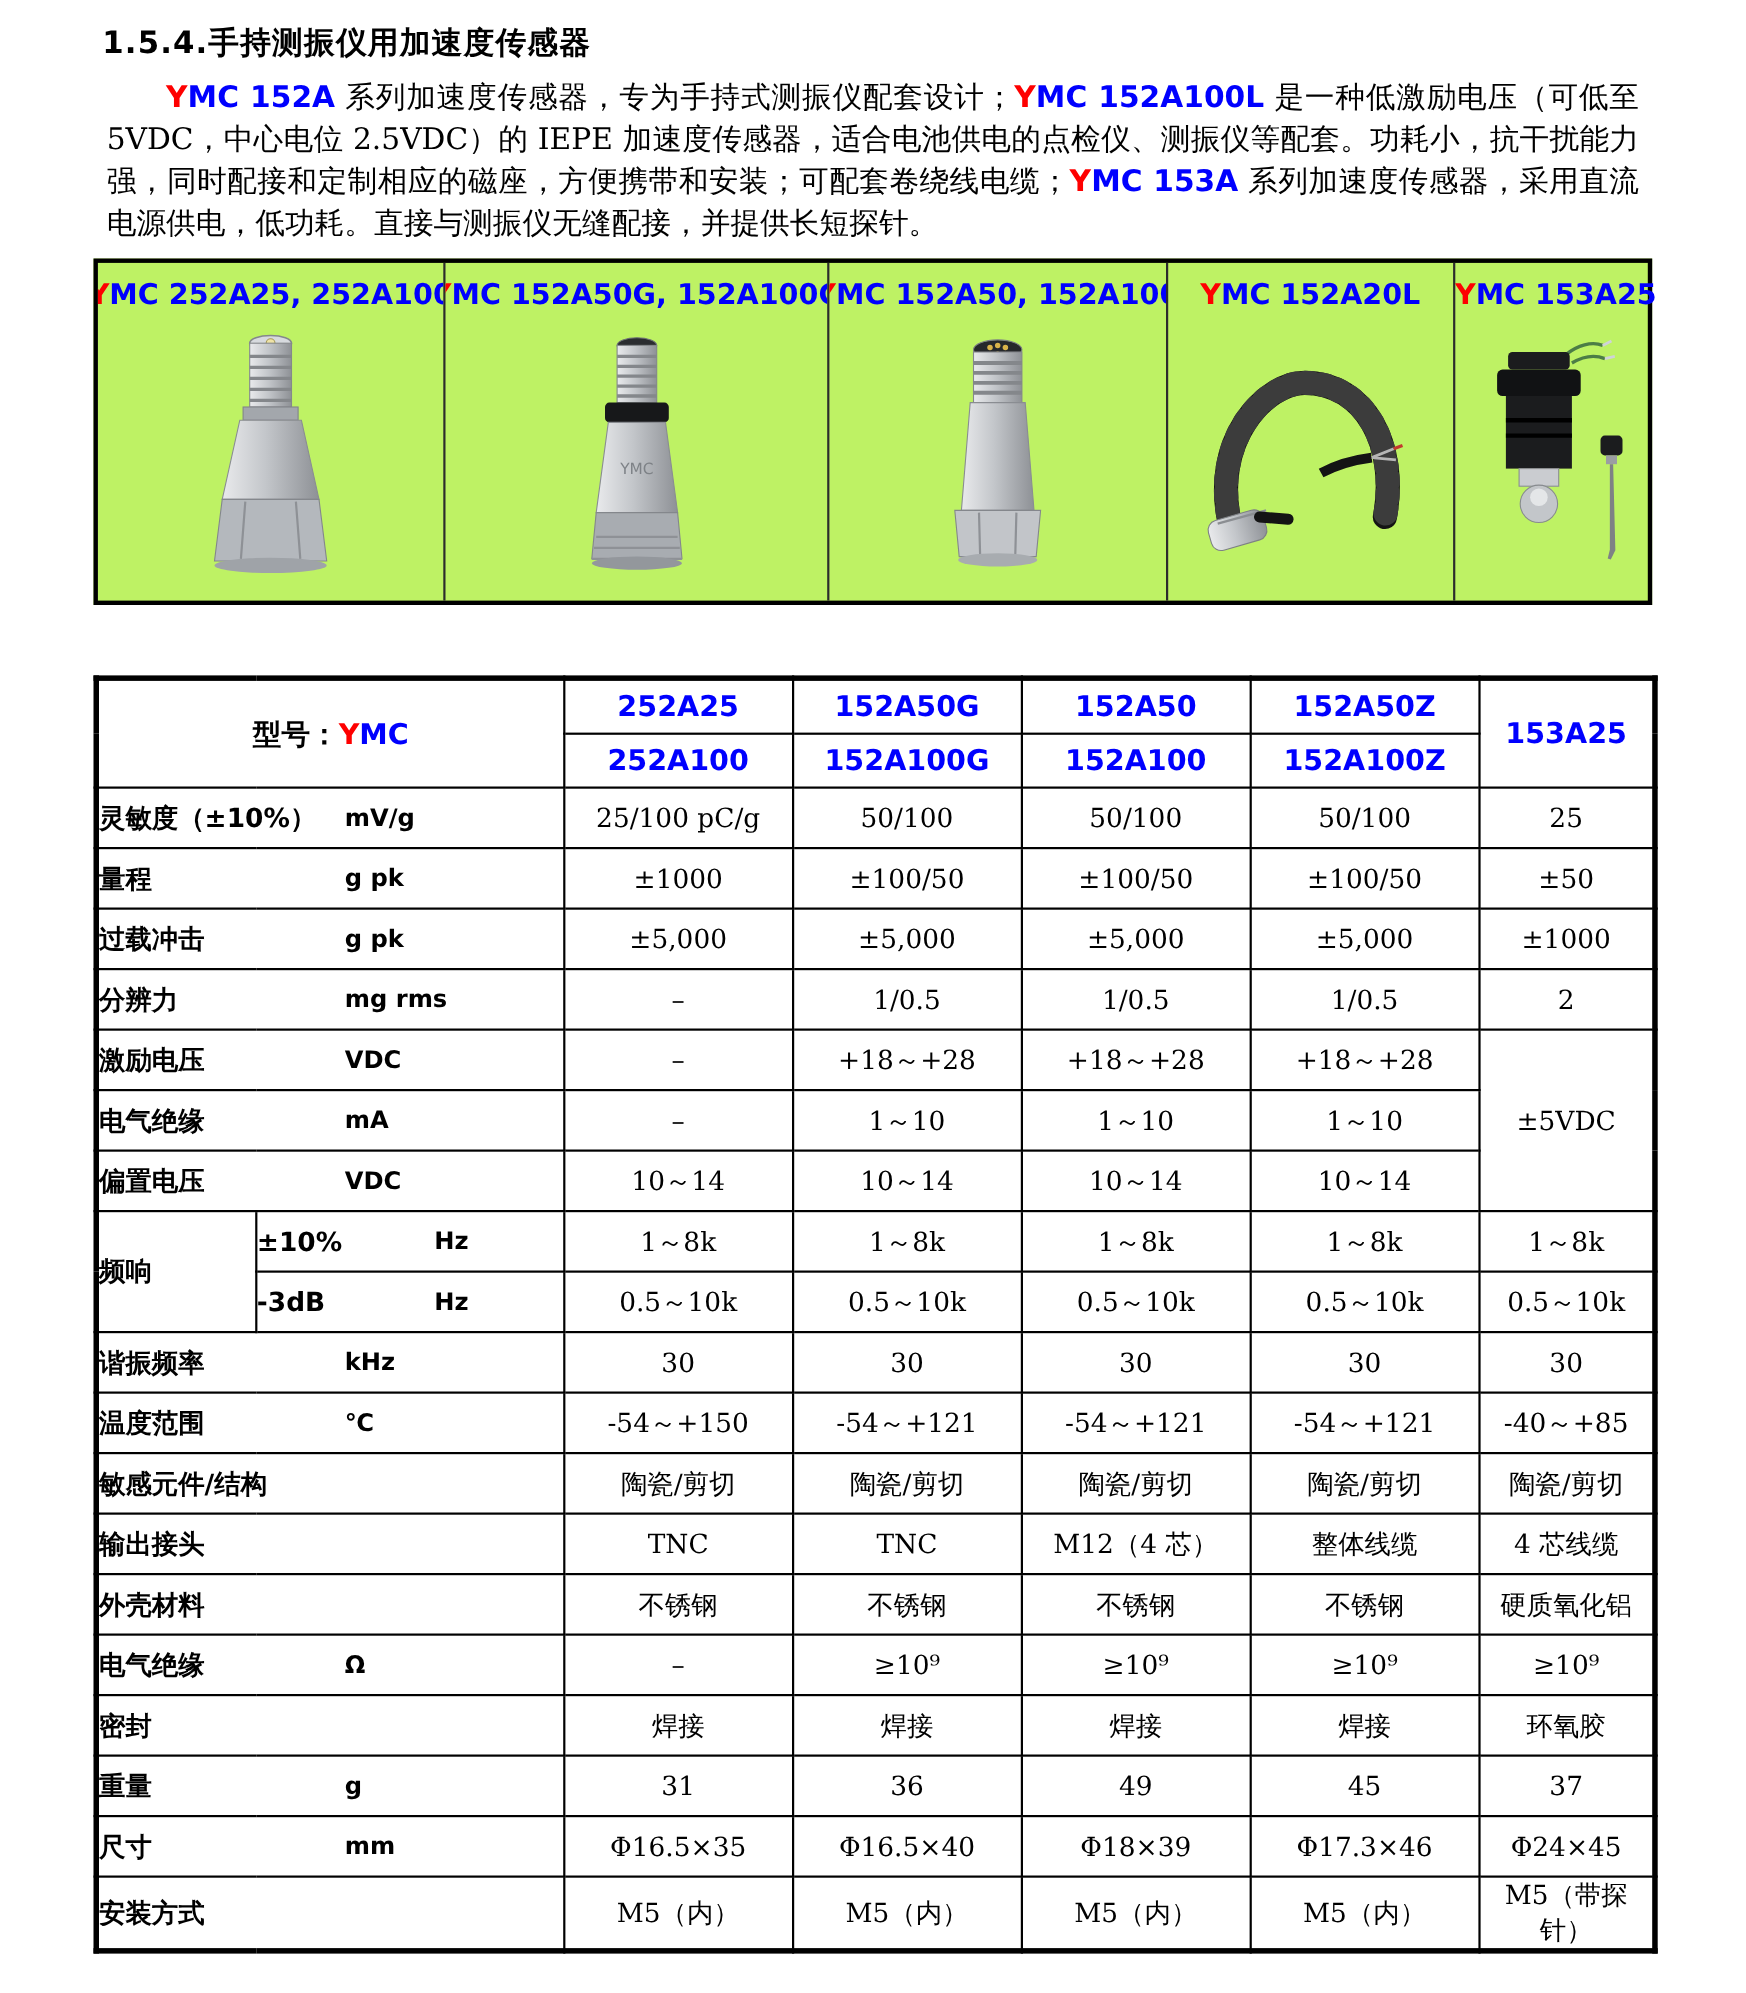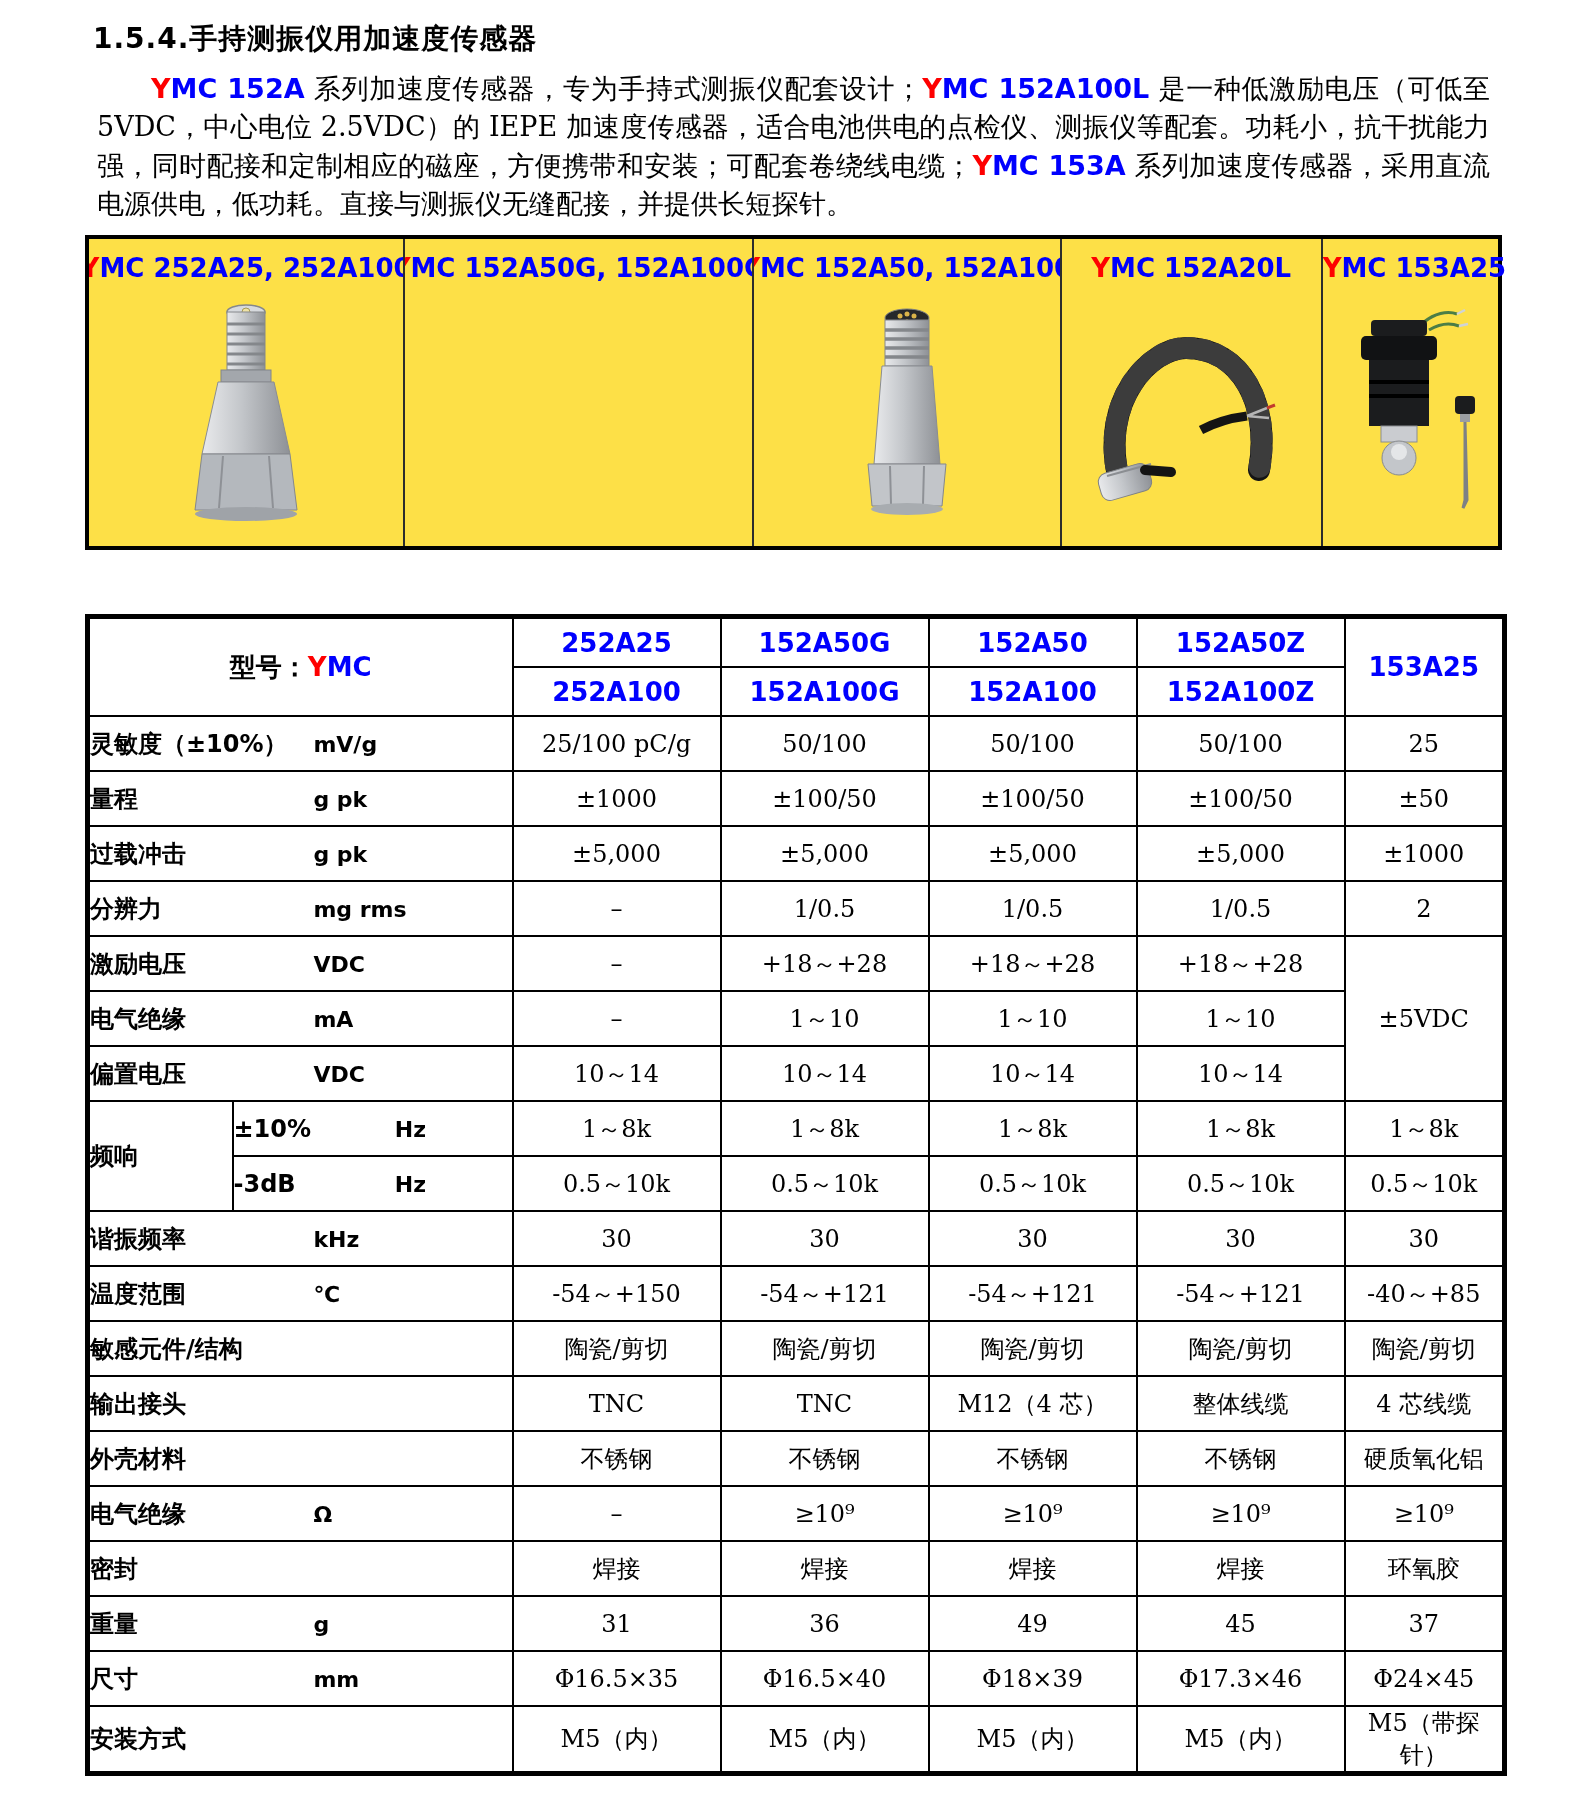--- a/index.html
+++ b/index.html
@@ -13,7 +13,7 @@
   .run-blue{color:#0000fe;font-weight:bold;font-family:"DejaVu Sans",sans-serif;}
 
   
-  .strip{margin-top:8px;border:4px solid #000;height:307px;display:flex;background:#fde047;}
+  .strip{margin-top:8px;border:4px solid #000;height:307px;display:flex;background:#bef264;}
   .pcell{position:relative;display:flex;flex-direction:column;align-items:center;border-right:2px solid #2c2c2c;overflow:hidden;}
   .pcell:last-child{border-right:none;}
   .plabel{margin-top:14px;font-size:26px;font-weight:bold;white-space:nowrap;}

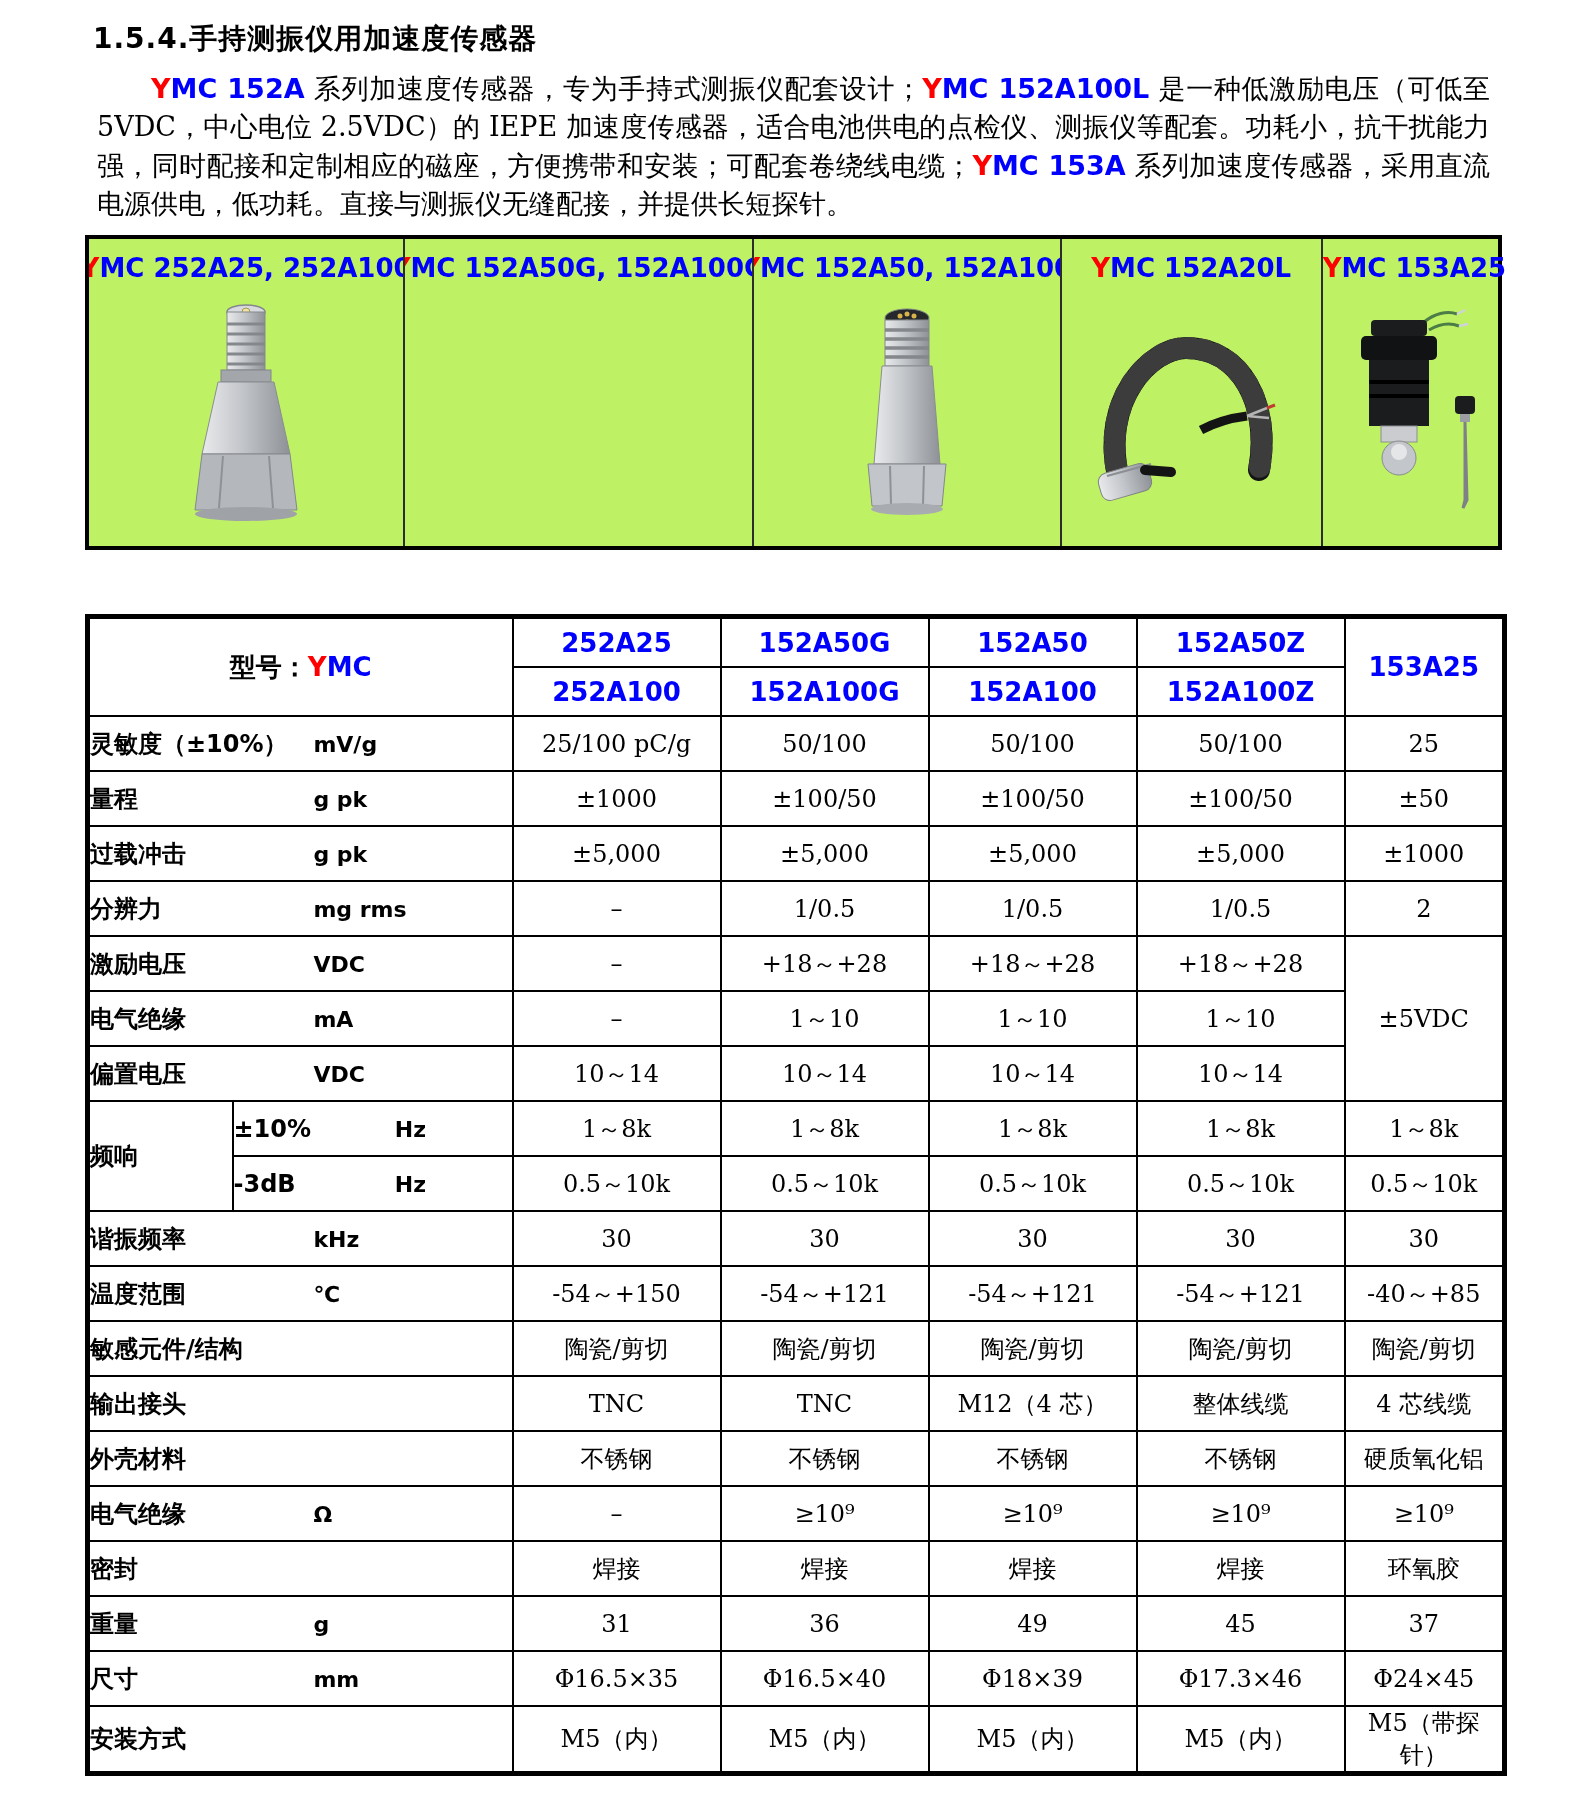--- a/index.html
+++ b/index.html
@@ -71,6 +71,19 @@
 
     <div class="pcell" style="flex:0 0 24.6%;">
       <div class="plabel"><span class="y">Y</span><span class="mc">MC</span><span class="model"> 152A50G, 152A100G</span></div>
+      <div class="pimg">
+        <svg width="150" height="238" viewBox="0 0 150 238">
+          <ellipse cx="75" cy="18" rx="18" ry="7" fill="#2b2d30" stroke="#6f7276"></ellipse>
+          <rect x="57" y="18" width="36" height="52" fill="url(#gA)" stroke="#85888c"></rect>
+          <path d="M57 28h36M57 37h36M57 46h36M57 55h36M57 64h36" stroke="#84878b" stroke-width="3" fill="none"></path>
+          <rect x="46" y="70" width="58" height="18" rx="4" fill="#17181a"></rect>
+          <path d="M49 88 L101 88 L112 170 L38 170 Z" fill="url(#gA)" stroke="#8a8d92"></path>
+          <path d="M38 170 L112 170 L116 212 L34 212 Z" fill="#a8acb1" stroke="#84878c"></path>
+          <path d="M34 212h82M36 202h78M38 192h74" stroke="#8e9196" stroke-width="2"></path>
+          <ellipse cx="75" cy="216" rx="41" ry="6" fill="#93979c"></ellipse>
+          <text x="75" y="135" font-size="14" fill="#7e8287" text-anchor="middle" font-family="DejaVu Sans, sans-serif">YMC</text>
+        </svg>
+      </div>
     </div>
 
     <div class="pcell" style="flex:0 0 21.7%;">

